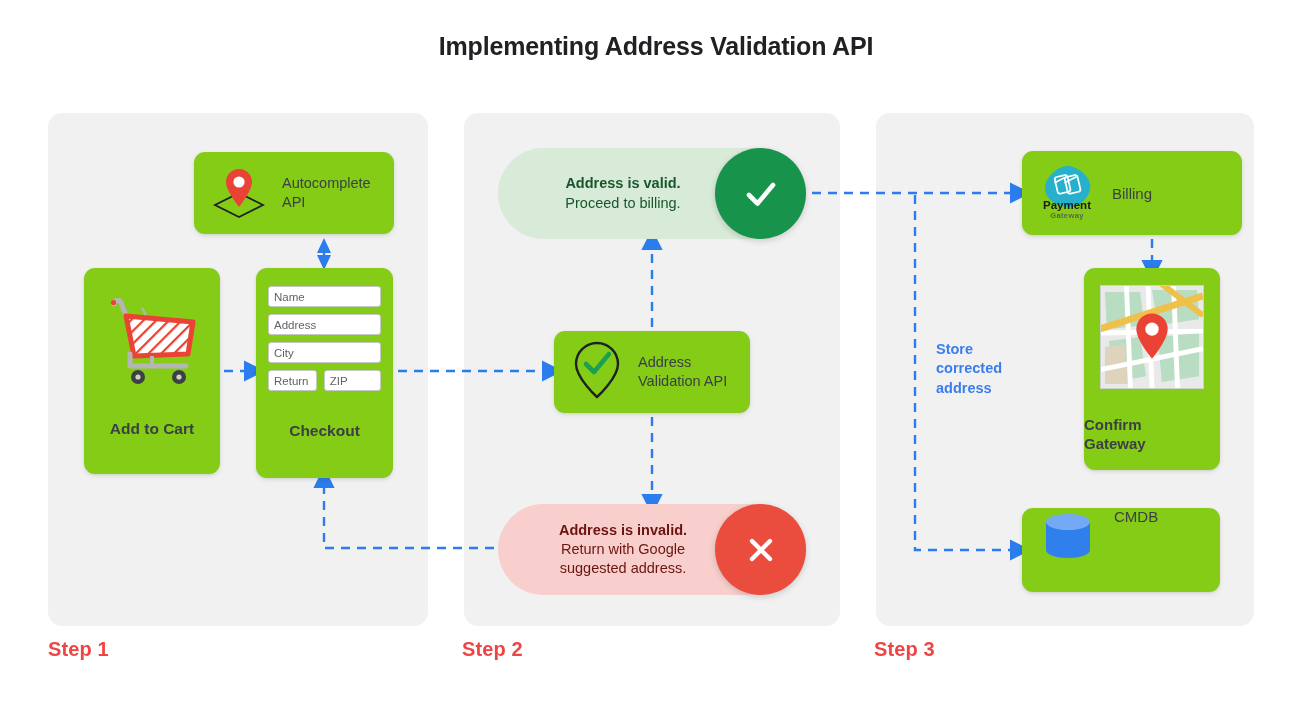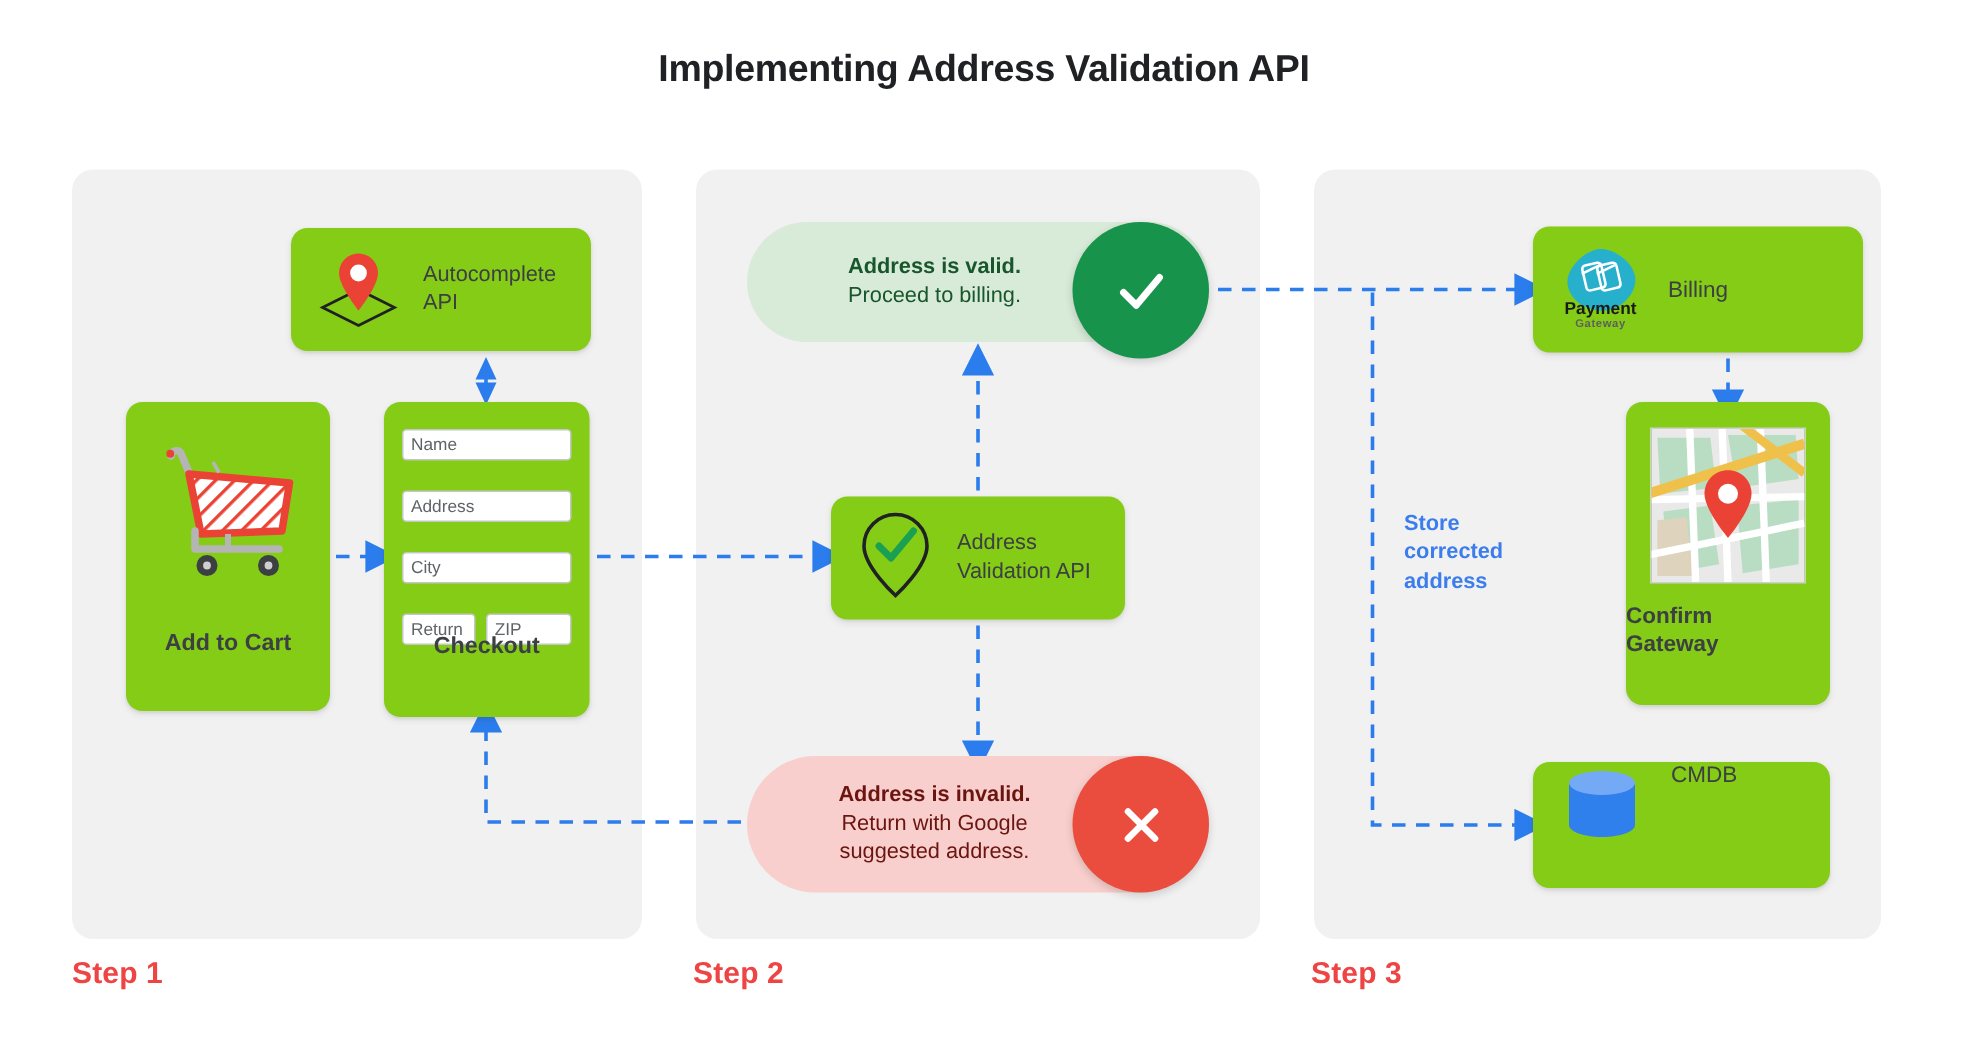--- a/index.html
+++ b/index.html
@@ -100,7 +100,7 @@
     display: flex; align-items: center;
   }
   #pill-valid {
-    left: 498px; top: 148px; width: 308px; height: 80px;
+    left: 498px; top: 148px; width: 308px; height: 91px;
     background: #d8ead8;
   }
   #pill-invalid {

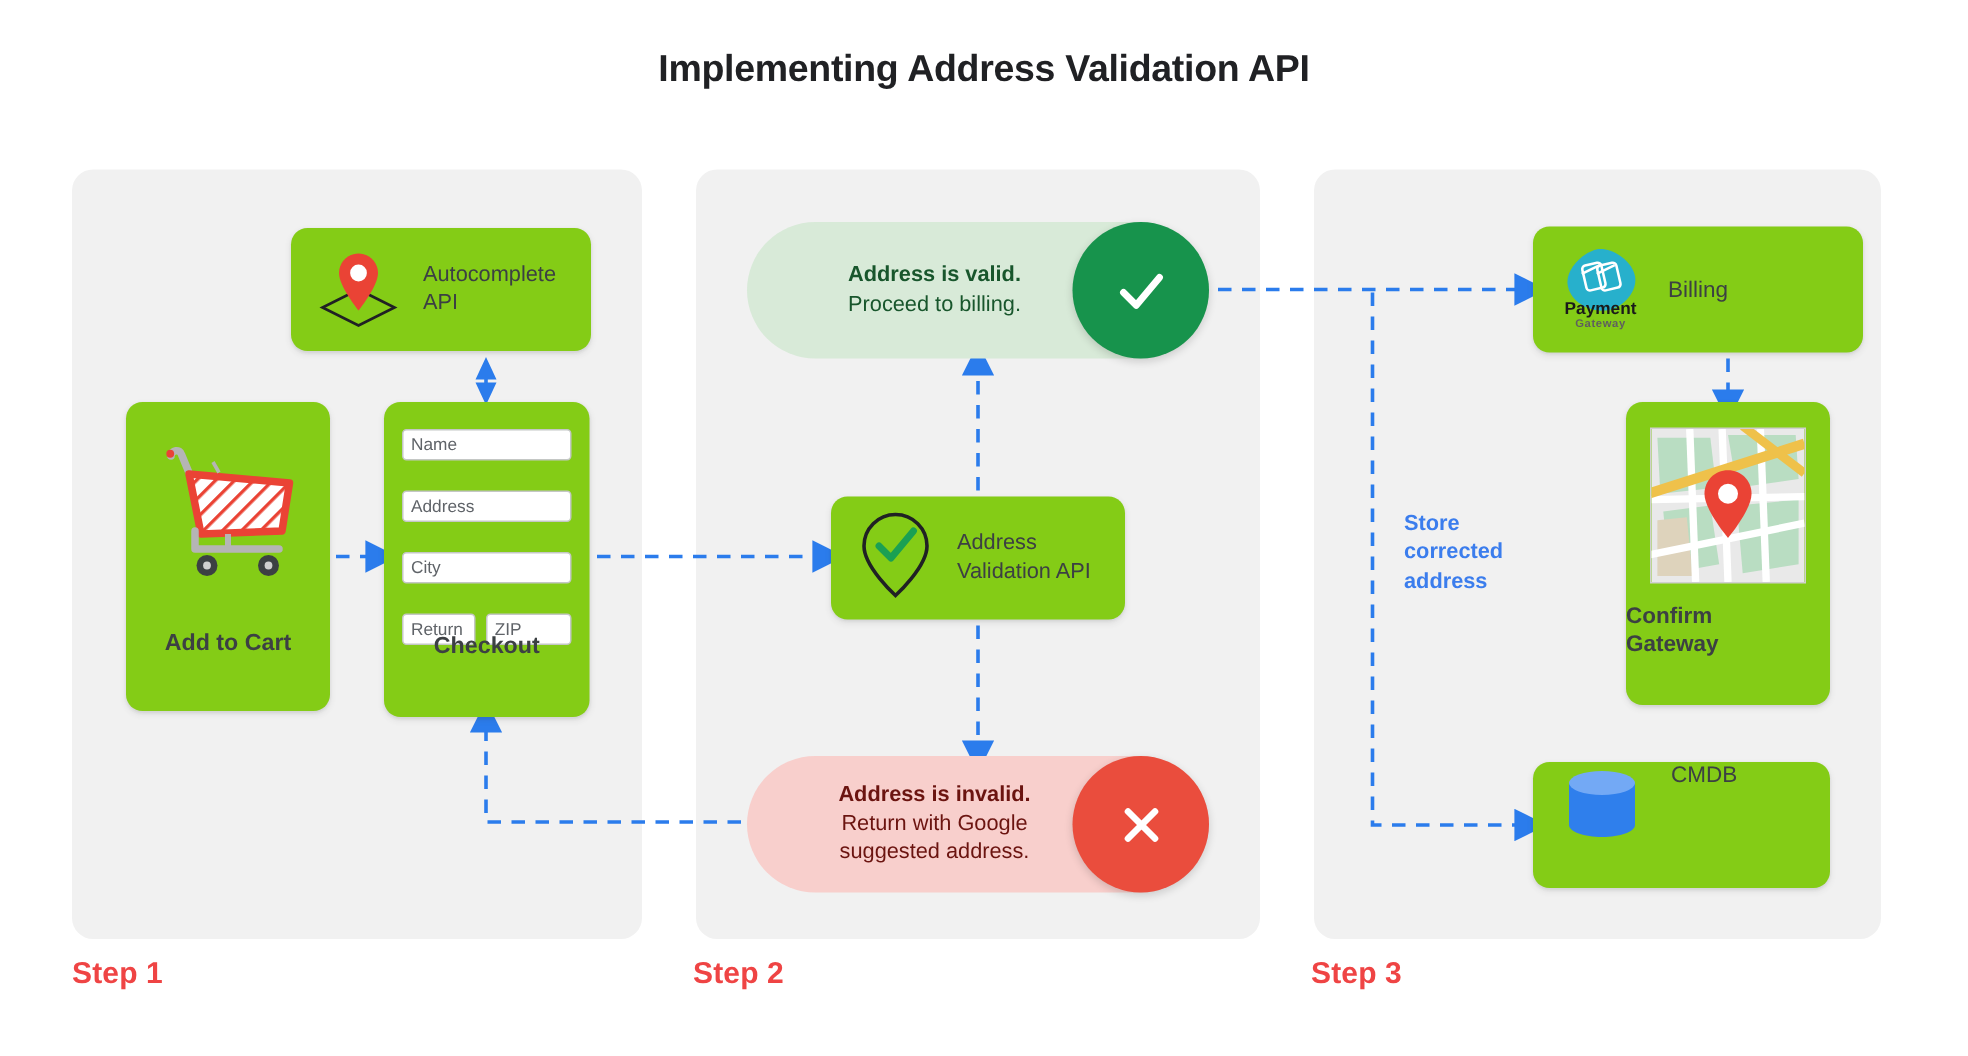--- a/index.html
+++ b/index.html
@@ -85,7 +85,7 @@
     display: flex; align-items: center;
     padding-left: 5px;
     font-size: 11.5px; color: #5f6368;
-    margin-bottom: 20px;
+    margin-bottom: 7px;
     width: 100%;
   }
   .field-row { display: flex; gap: 7px; }

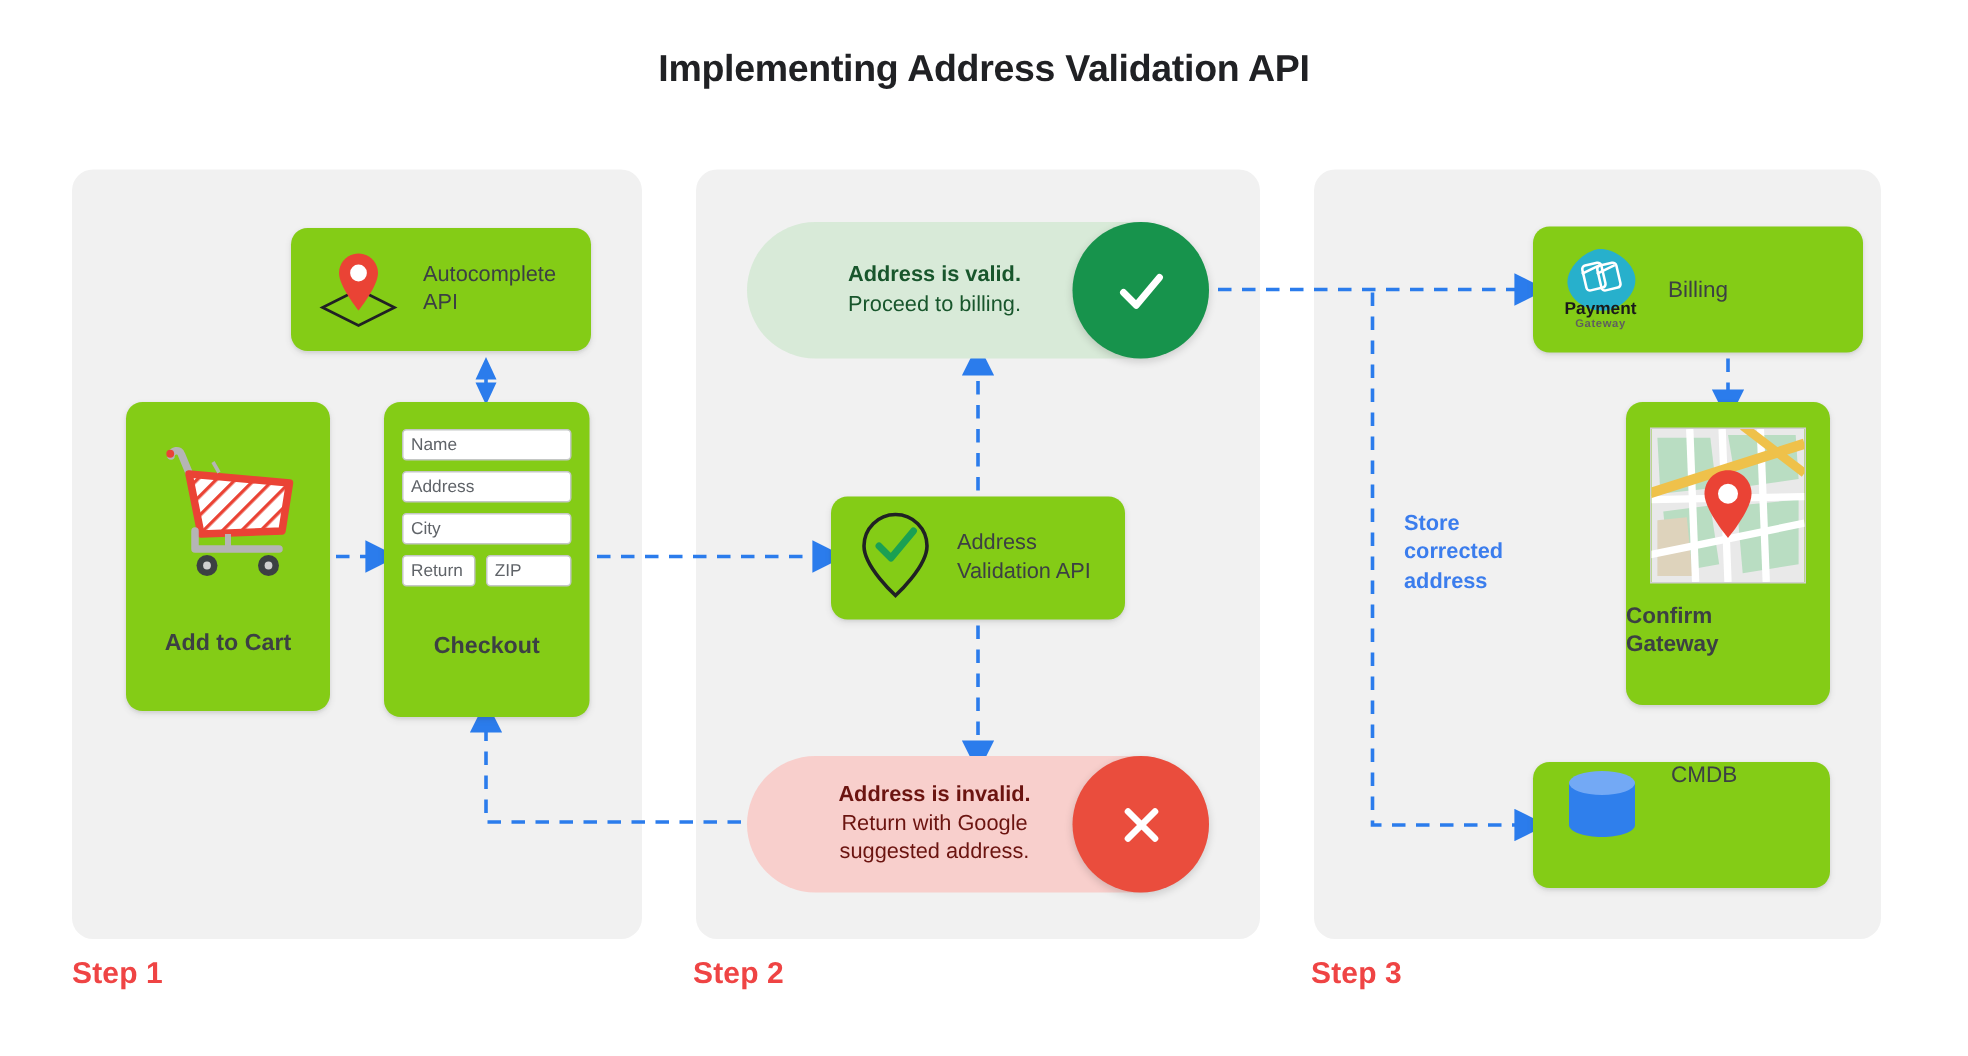--- a/index.html
+++ b/index.html
@@ -146,7 +146,7 @@
     left: 1084px; top: 268px; width: 136px; height: 202px;
     display: flex; flex-direction: column; align-items: center; padding-top: 17px;
   }
-  #card-map .lbl { position: absolute; bottom: 31px; left: 0; width: 100%;
+  #card-map .lbl { position: absolute; bottom: 17px; left: 0; width: 100%;
                    font-weight: bold; font-size: 15px; color: #3c4043; line-height: 1.28; }
 
   #card-cmdb {

